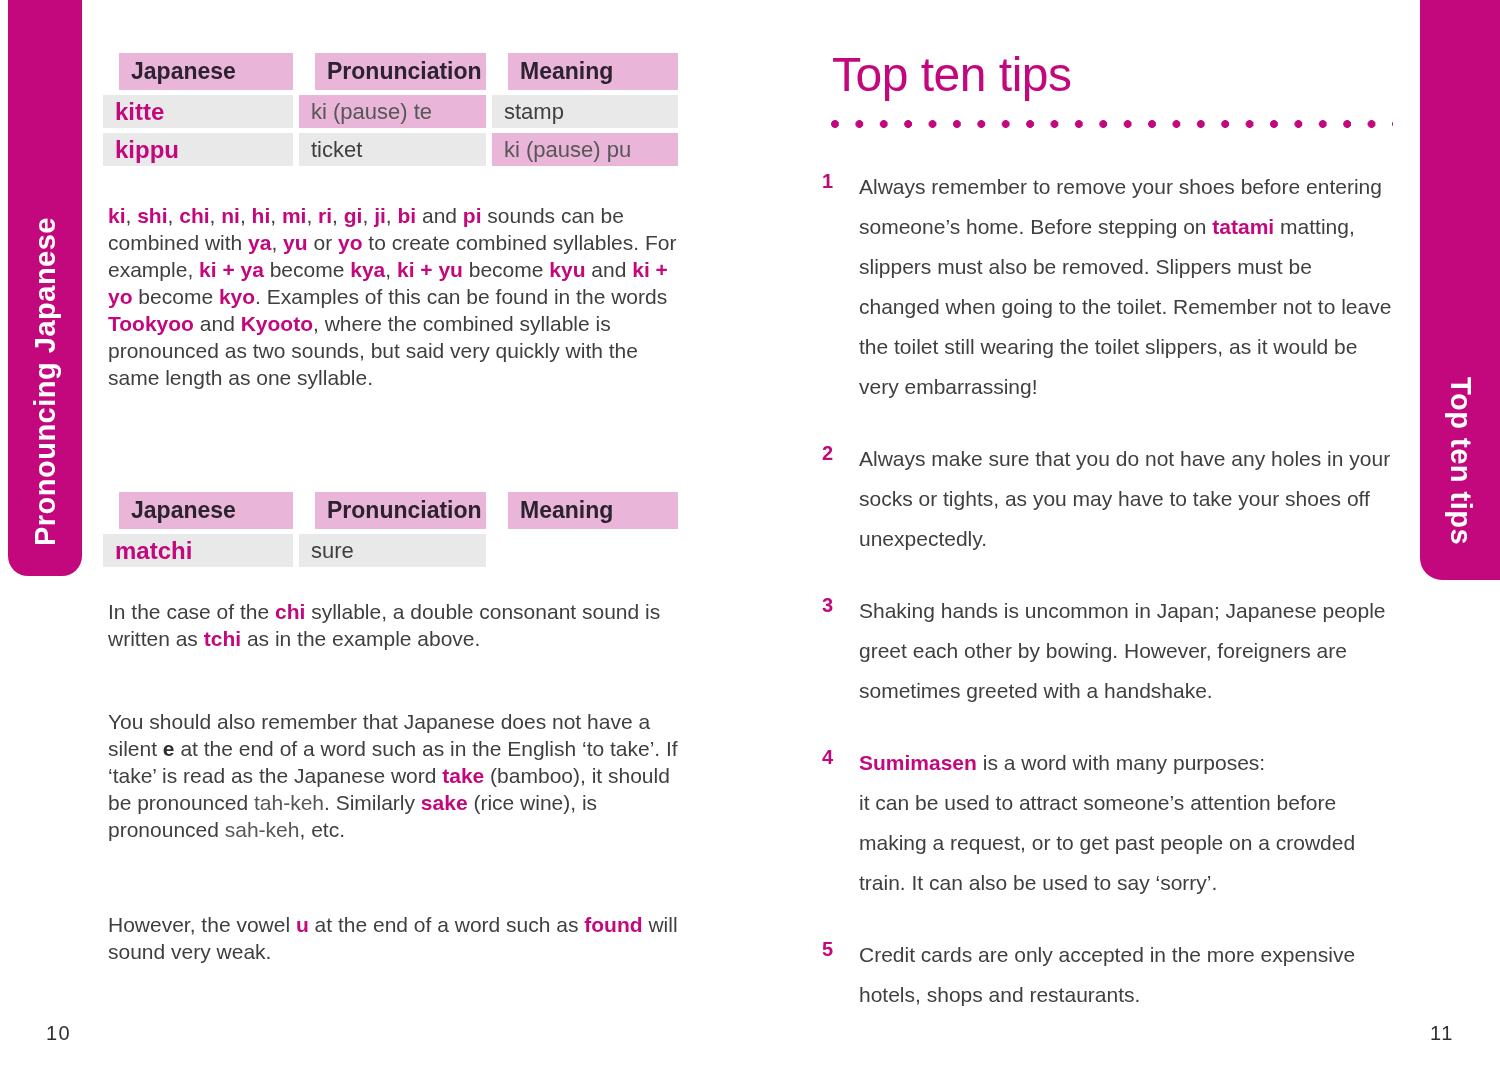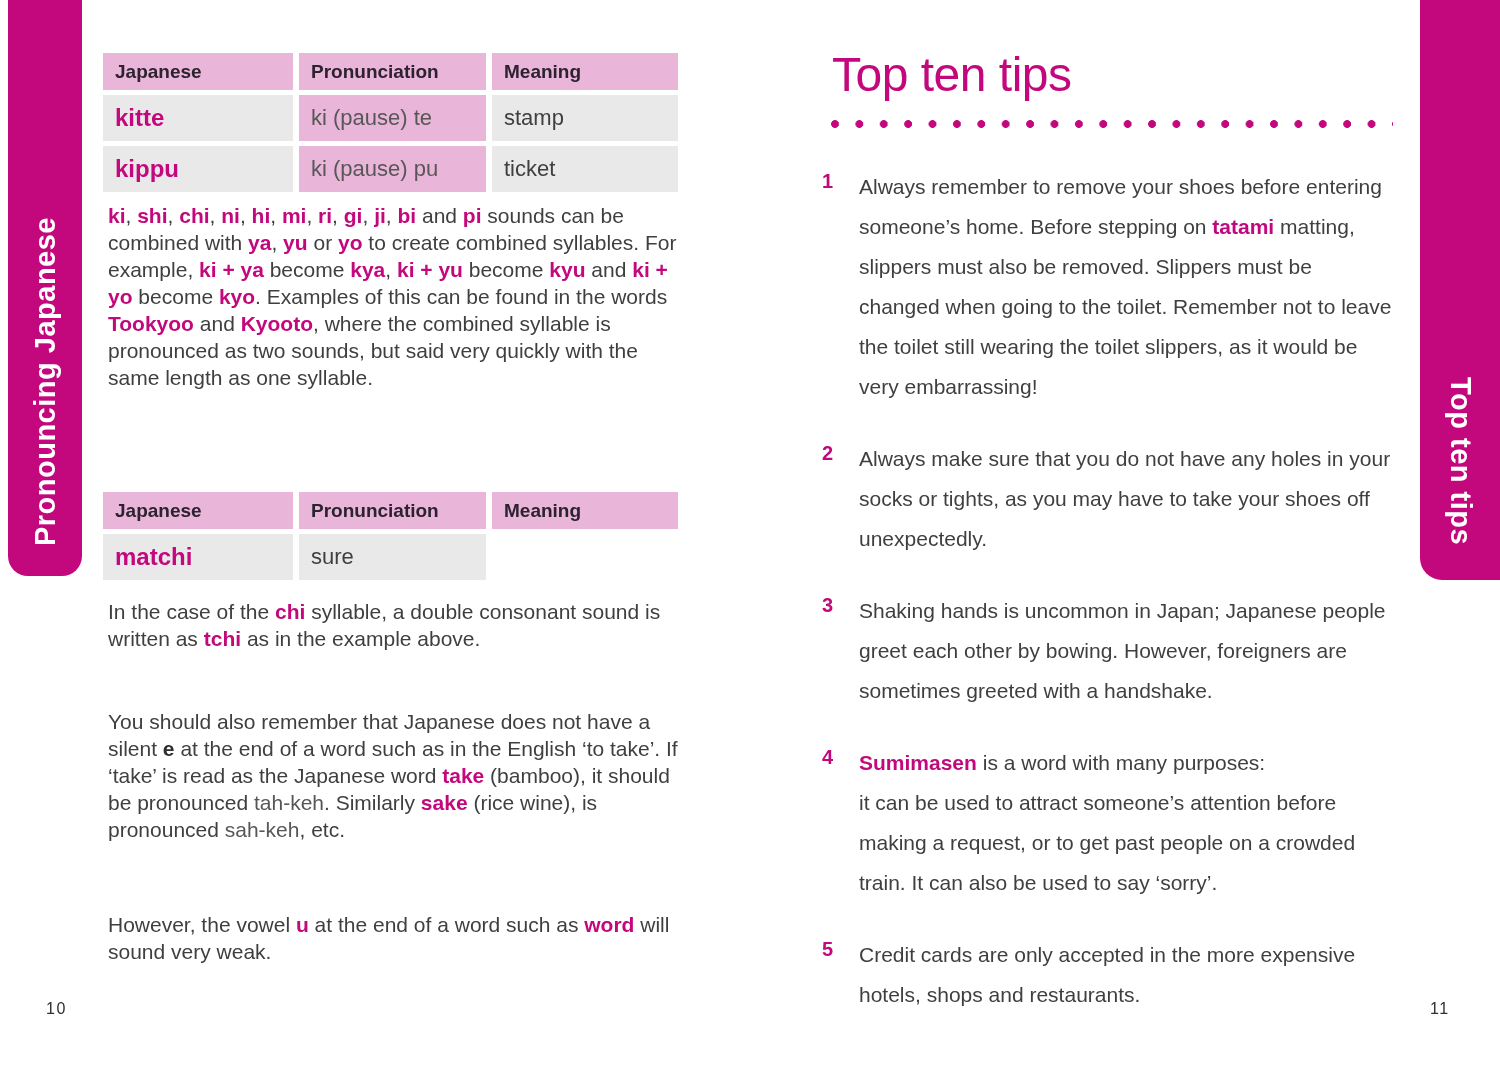--- a/index.html
+++ b/index.html
@@ -63,10 +63,11 @@
     background:var(--pink);
     color:var(--header-text);
     font-weight:bold;
-    font-size:19px;
+    font-size:23px;
     height:37px;
     display:flex;align-items:center;
     padding:0 12px;
+    margin-left:16px;
   }
   .td{
     height:46px;

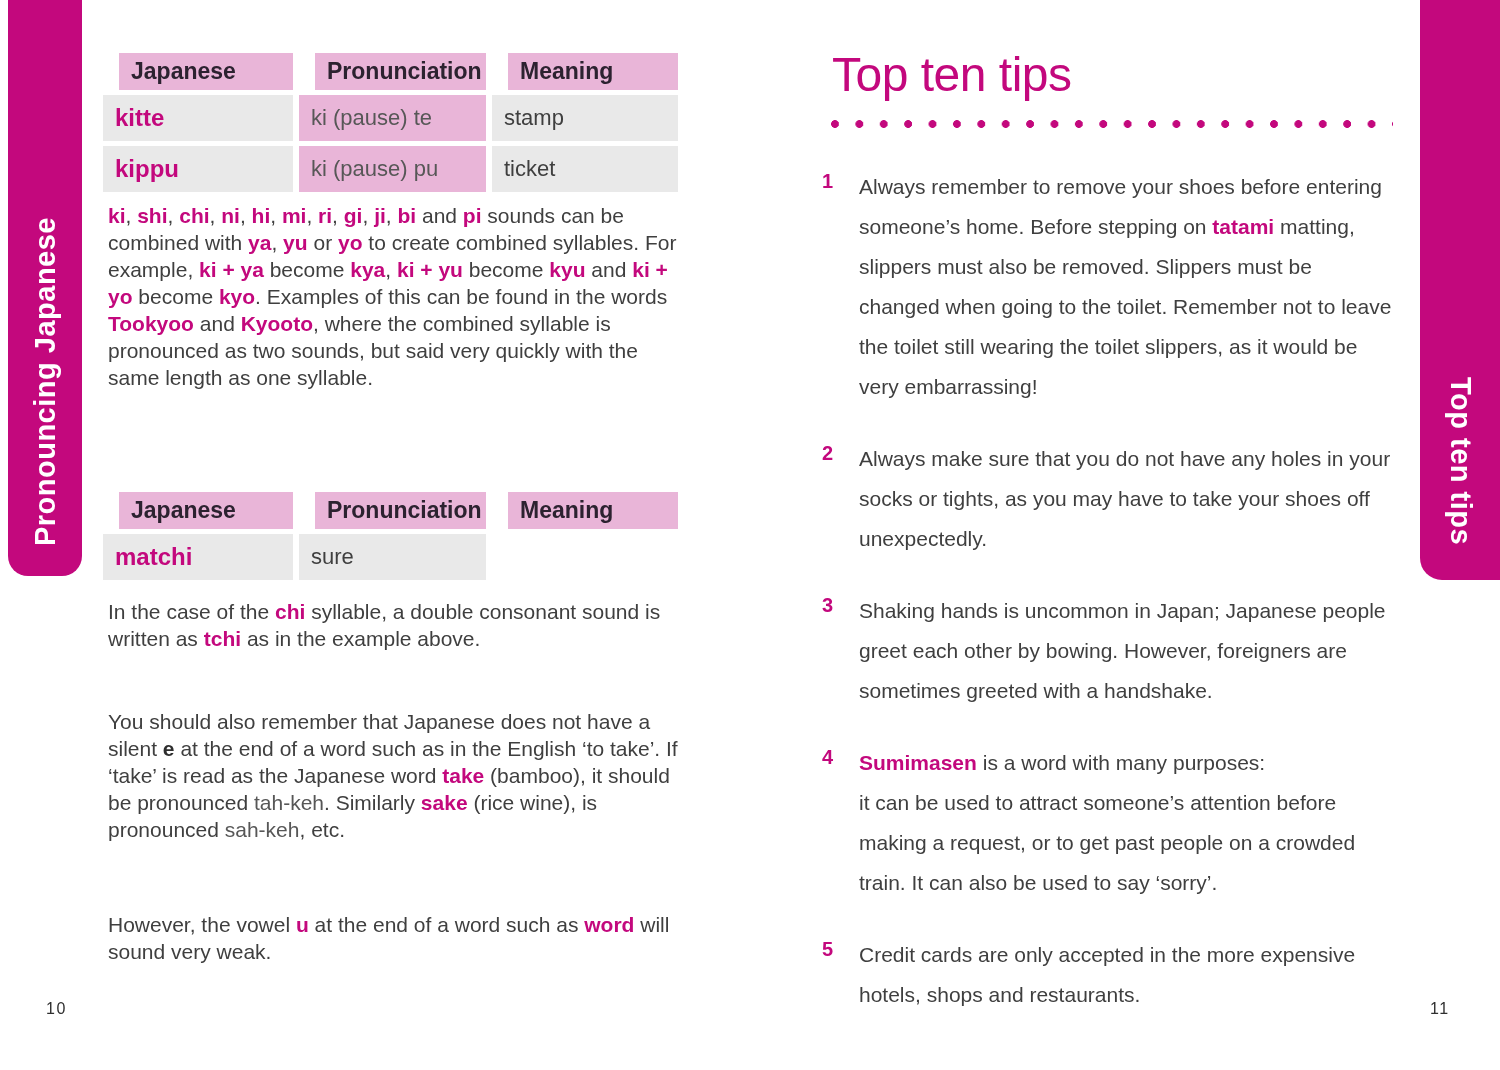--- a/index.html
+++ b/index.html
@@ -70,7 +70,7 @@
     margin-left:16px;
   }
   .td{
-    height:46px;
+    height:33px;
     display:flex;align-items:center;
     padding:0 12px;
     font-size:22px;

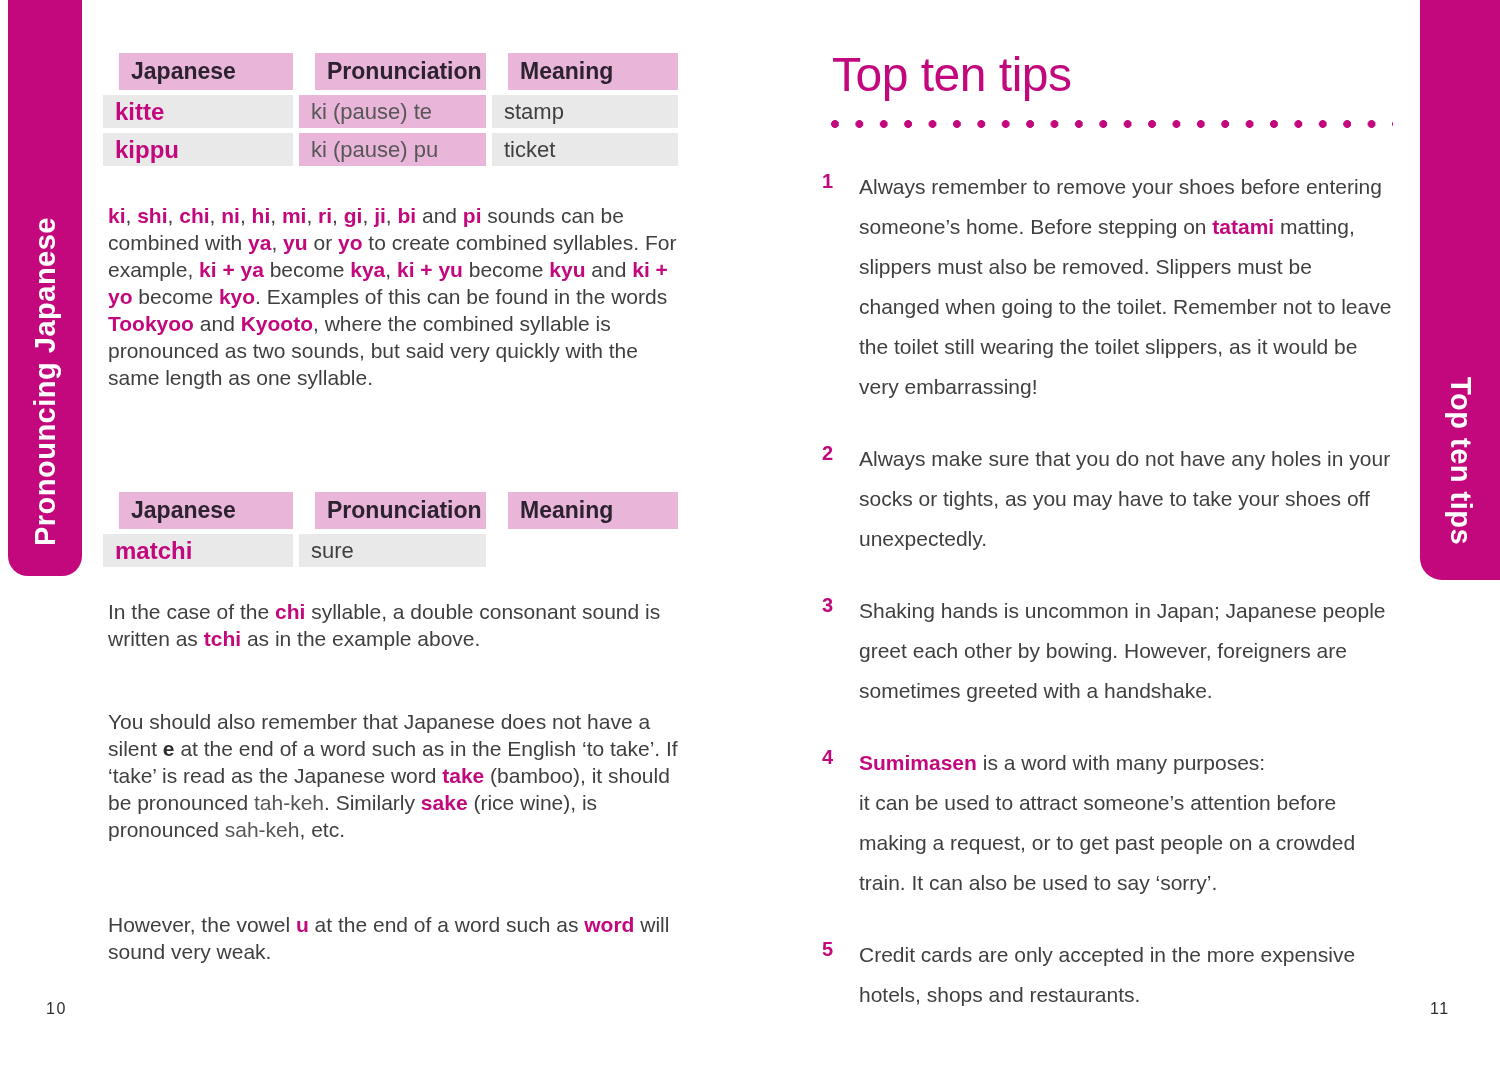--- a/index.html
+++ b/index.html
@@ -164,8 +164,8 @@
   <div class="td td-mean">stamp</div>
 
   <div class="td td-jp">kippu</div>
+  <div class="td td-mean">ticket</div>
   <div class="td td-pron">ki (pause) pu</div>
-  <div class="td td-mean">ticket</div>
 </div>
 
 <p class="body-par par-1"><span class="run-kw">ki</span><span class="run-n">, </span><span class="run-kw">shi</span><span class="run-n">, </span><span class="run-kw">chi</span><span class="run-n">, </span><span class="run-kw">ni</span><span class="run-n">, </span><span class="run-kw">hi</span><span class="run-n">, </span><span class="run-kw">mi</span><span class="run-n">, </span><span class="run-kw">ri</span><span class="run-n">, </span><span class="run-kw">gi</span><span class="run-n">, </span><span class="run-kw">ji</span><span class="run-n">, </span><span class="run-kw">bi</span><span class="run-n"> and </span><span class="run-kw">pi</span><span class="run-n"> sounds can be combined with </span><span class="run-kw">ya</span><span class="run-n">, </span><span class="run-kw">yu</span><span class="run-n"> or </span><span class="run-kw">yo</span><span class="run-n"> to create combined syllables. For example, </span><span class="run-kw">ki + ya</span><span class="run-n"> become </span><span class="run-kw">kya</span><span class="run-n">, </span><span class="run-kw">ki + yu</span><span class="run-n"> become </span><span class="run-kw">kyu</span><span class="run-n"> and </span><span class="run-kw">ki + yo</span><span class="run-n"> become </span><span class="run-kw">kyo</span><span class="run-n">. Examples of this can be found in the words </span><span class="run-kw">Tookyoo</span><span class="run-n"> and </span><span class="run-kw">Kyooto</span><span class="run-n">, where the combined syllable is pronounced as two sounds, but said very quickly with the same length as one syllable.</span></p>

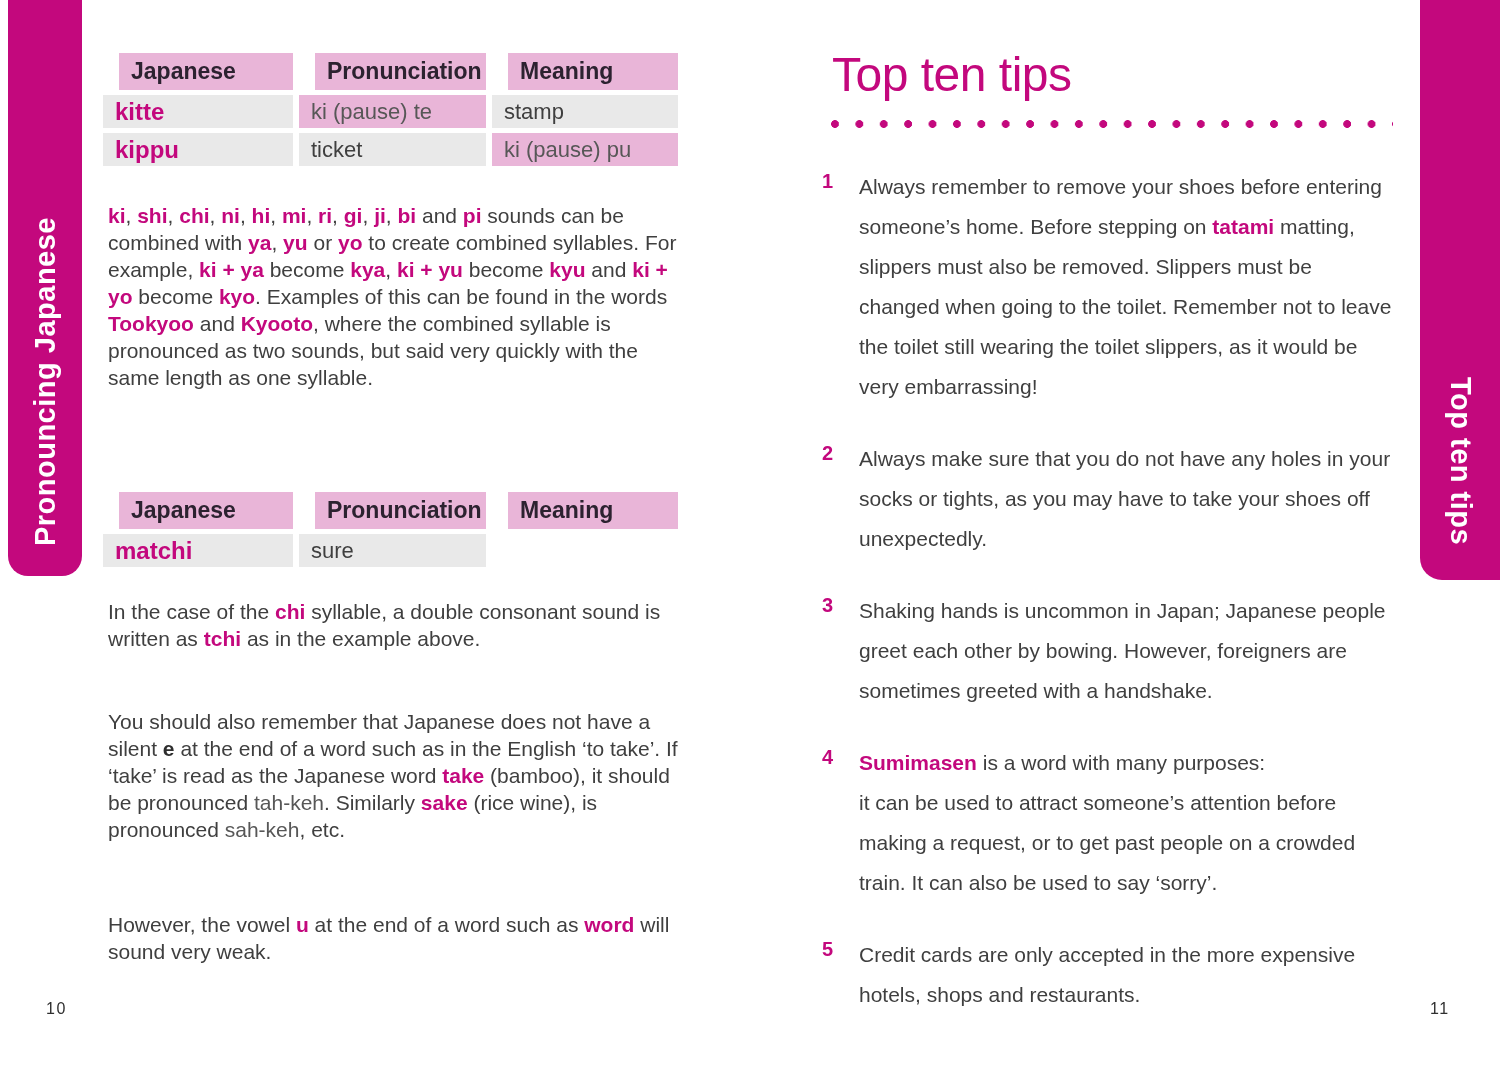--- a/index.html
+++ b/index.html
@@ -181,7 +181,7 @@
 
 <p class="body-par par-2"><span class="run-n">In the case of the </span><span class="run-kw">chi</span><span class="run-n"> syllable, a double consonant sound is written as </span><span class="run-kw">tchi</span><span class="run-n"> as in the example above.</span></p>
 <p class="body-par par-3"><span class="run-n">You should also remember that Japanese does not have a silent </span><span class="run-b">e</span><span class="run-n"> at the end of a word such as in the English ‘to take’. If ‘take’ is read as the Japanese word </span><span class="run-kw">take</span><span class="run-n"> (bamboo), it should be pronounced </span><span class="run-pr">tah-keh</span><span class="run-n">. Similarly </span><span class="run-kw">sake</span><span class="run-n"> (rice wine), is pronounced </span><span class="run-pr">sah-keh</span><span class="run-n">, etc.</span></p>
-<p class="body-par par-4"><span class="run-n">However, the vowel </span><span class="run-kw">u</span><span class="run-n"> at the end of a word such as </span><span class="run-kw">word</span><span class="run-n"> will sound very weak.</span></p>
+<p class="body-par par-4"><span class="run-n">However, the vowel </span><span class="run-kw">u</span><span class="run-n"> at the end of a word such as </span><span class="run-kw">found</span><span class="run-n"> will sound very weak.</span></p>
 
 <h1 class="page-title">Top ten tips</h1>
 <div class="dotted-divider"></div>

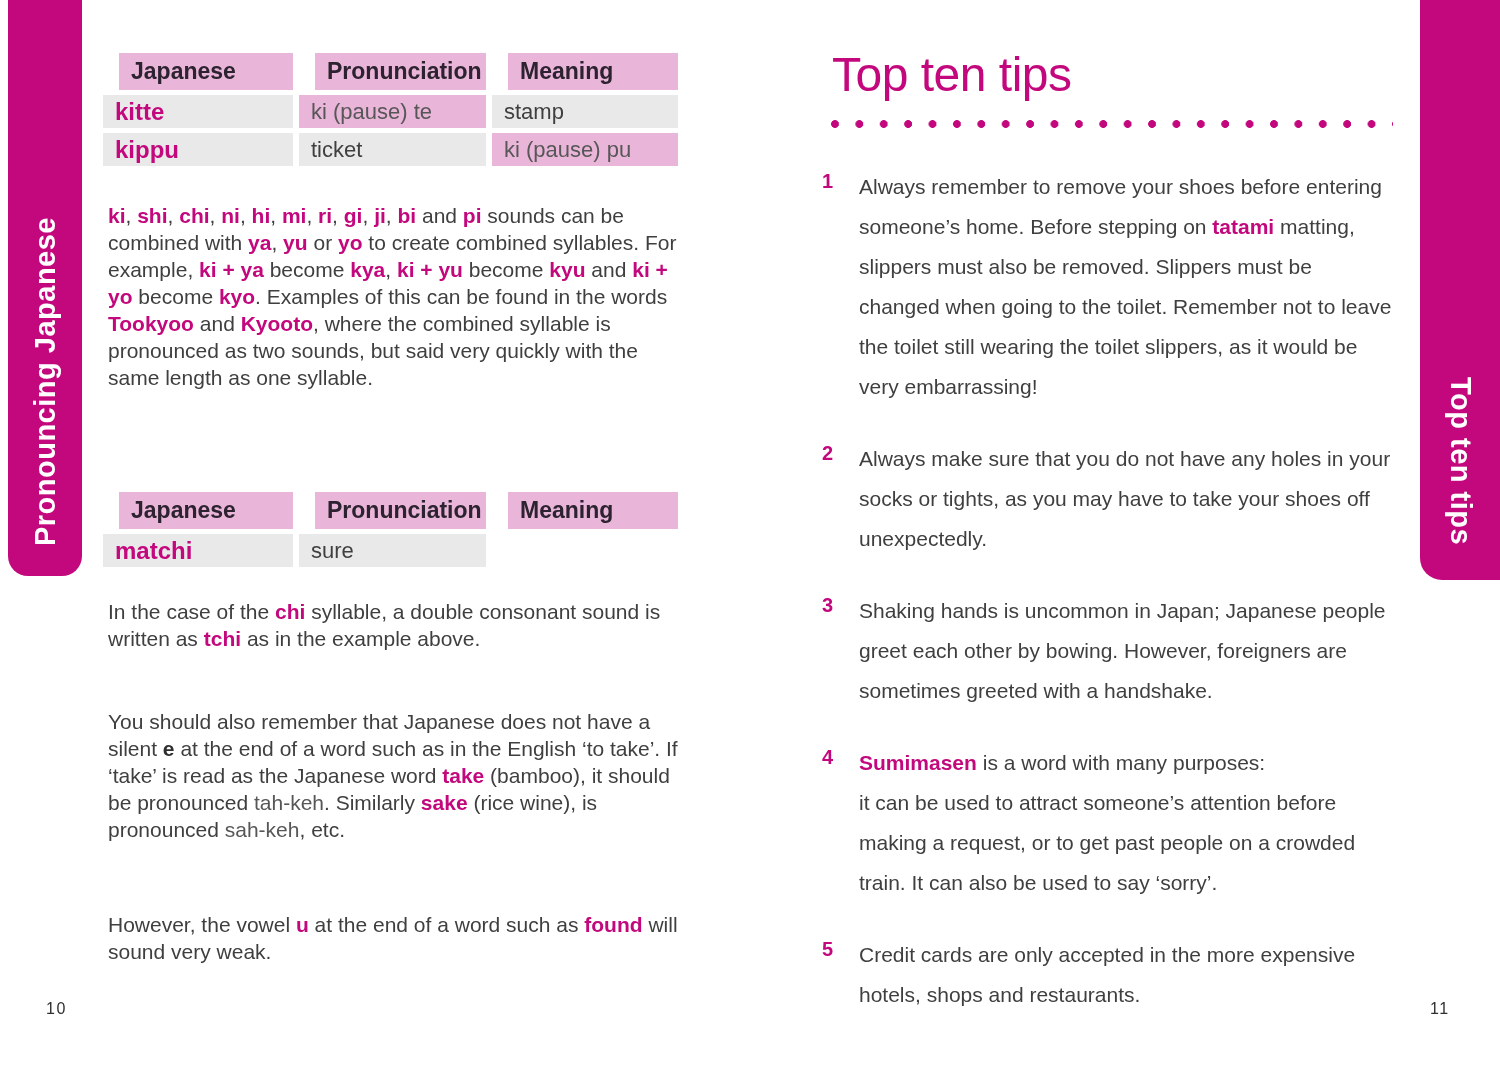--- a/index.html
+++ b/index.html
@@ -136,8 +136,8 @@
   
   .page-num{
     position:absolute;
-    top:1000px;
-    font-size:16px;
+    top:1022px;
+    font-size:20px;
     letter-spacing:1.5px;
     color:#2f2f2f;
   }

